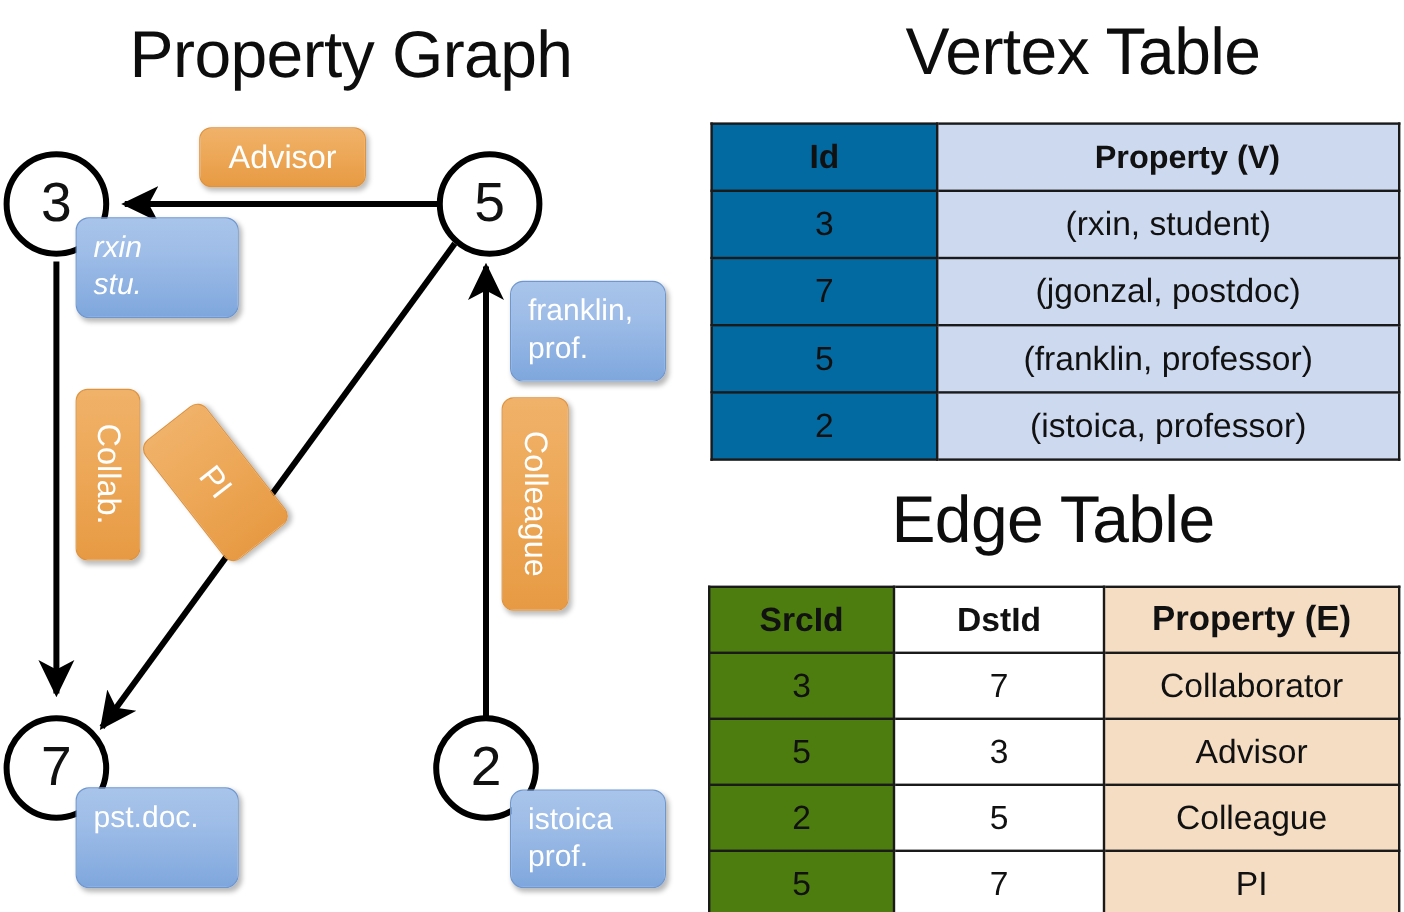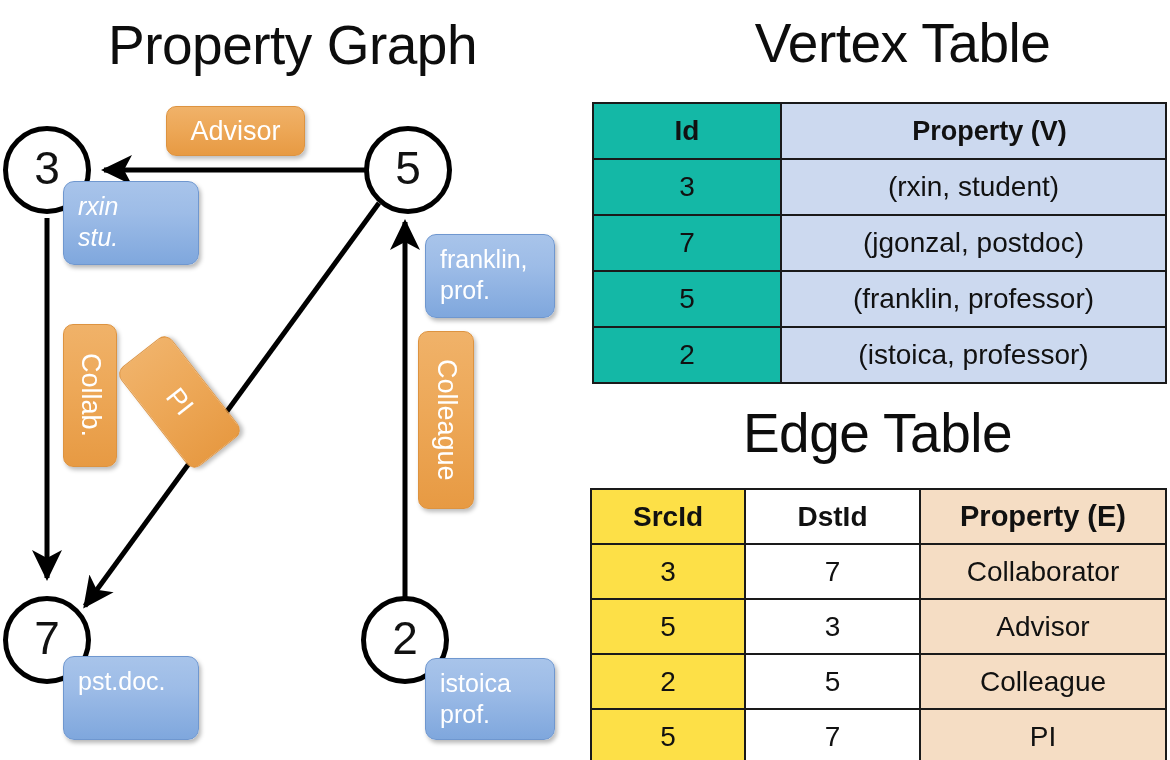--- a/index.html
+++ b/index.html
@@ -120,7 +120,7 @@
 
   #vertex-table { left: 592px; top: 102px; width: 575px; }
   #vertex-table td, #vertex-table th { height: 54px; font-size: 28px; }
-  #vertex-table .col-id { width: 186px; background: #14b8a6; }
+  #vertex-table .col-id { width: 186px; background: #0369a1; }
   #vertex-table .col-prop { background: #ccd9ef; }
   #vertex-table th.col-prop { font-size: 27px; padding-left: 32px; }
 

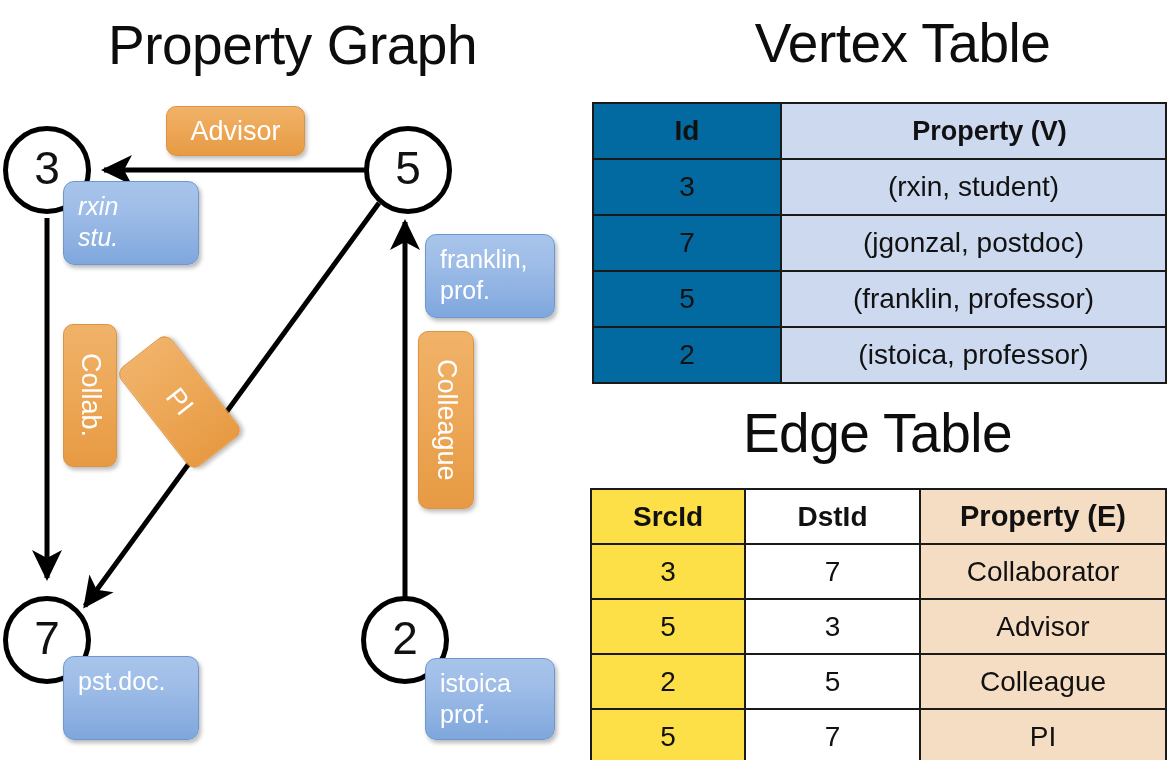--- a/index.html
+++ b/index.html
@@ -126,7 +126,7 @@
 
   #edge-table { left: 590px; top: 488px; width: 577px; }
   #edge-table td, #edge-table th { height: 53px; font-size: 28px; }
-  #edge-table .col-src { width: 152px; background: #fde047; }
+  #edge-table .col-src { width: 152px; background: #4d7c0f; }
   #edge-table .col-dst { width: 173px; background: #ffffff; }
   #edge-table .col-prop { background: #f5ddc4; }
   #edge-table th.col-prop { font-size: 29px; }

